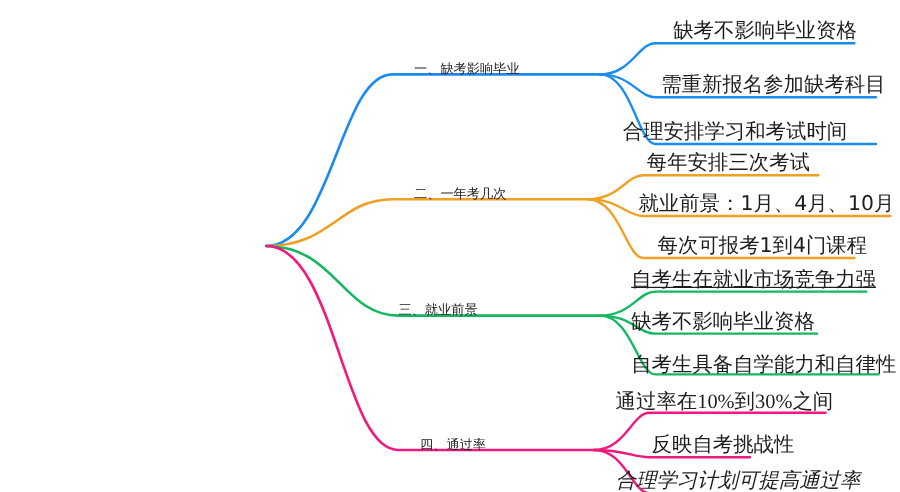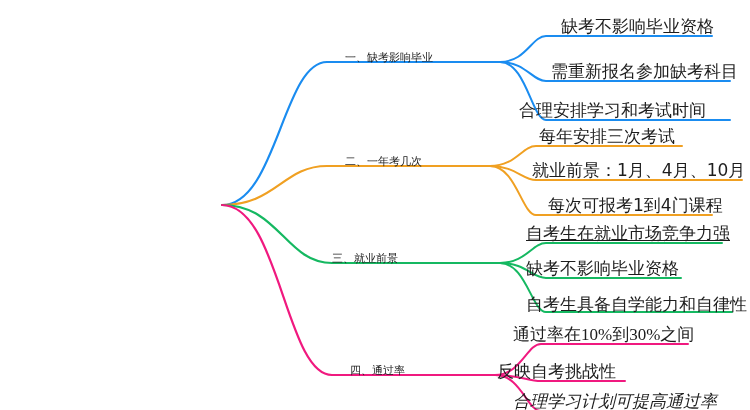--- a/index.html
+++ b/index.html
@@ -134,7 +134,7 @@
       <div class="node leaf-node" style="left: 526px; top: 295px;">自考生具备自学能力和自律性</div>
       <div class="node branch-node" style="left: 332px; top: 249px;">三、就业前景</div>
       <div class="node leaf-node" style="left: 513px; top: 325px; font-family: Liberation Serif, serif;">通过率在10%到30%之间</div>
-      <div class="node leaf-node" style="left: 497px; top: 362px;">反映自考挑战性</div>
+      <div class="node leaf-node" style="left: 543px; top: 362px;">反映自考挑战性</div>
       <div class="node leaf-node" style="left: 513px; top: 392px; font-style: italic;">合理学习计划可提高通过率</div>
       <div class="node branch-node" style="left: 350px; top: 361px;">四、通过率</div>
     </div>

